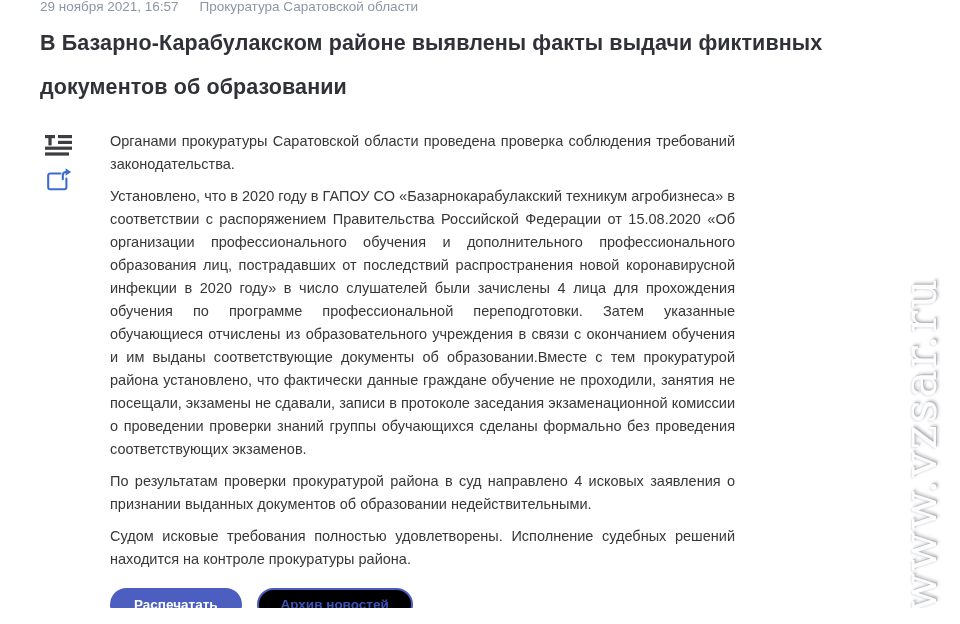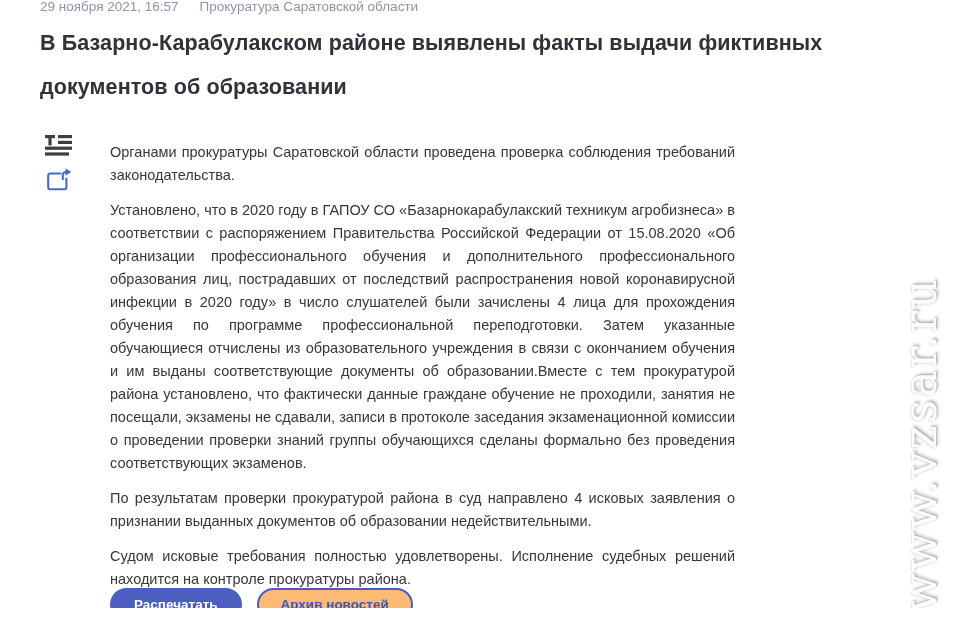--- a/index.html
+++ b/index.html
@@ -69,7 +69,7 @@
     color: #373737;
     text-align: justify;
   }
-  .body-col p { margin: 12px 0 9px 0; }
+  .body-col p { margin: 1px 0 9px 0; }
   
   .actions {
     position: absolute;

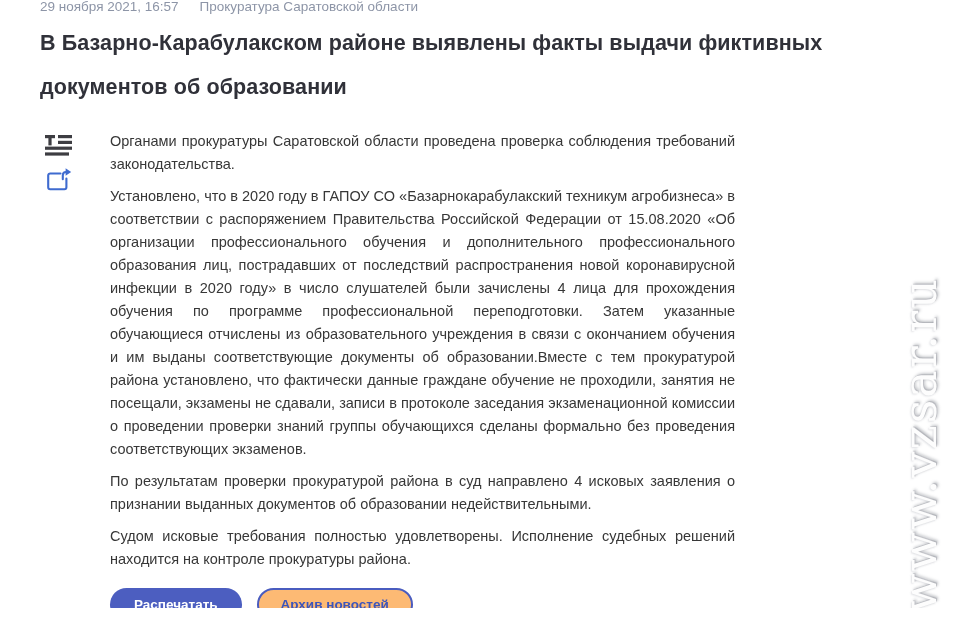--- a/index.html
+++ b/index.html
@@ -99,7 +99,7 @@
     padding: 0 24px;
   }
   .btn-outline {
-    background: #fdba74;
+    background: #000000;
     color: #3c55bb;
     border: 2px solid #4a5cbf;
     padding: 0 22px;

